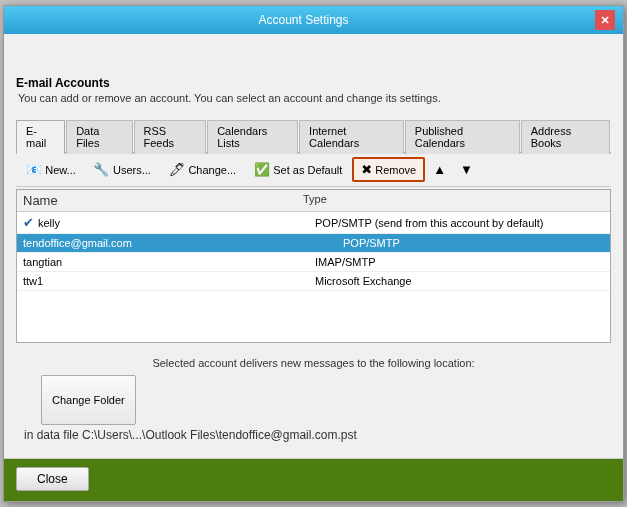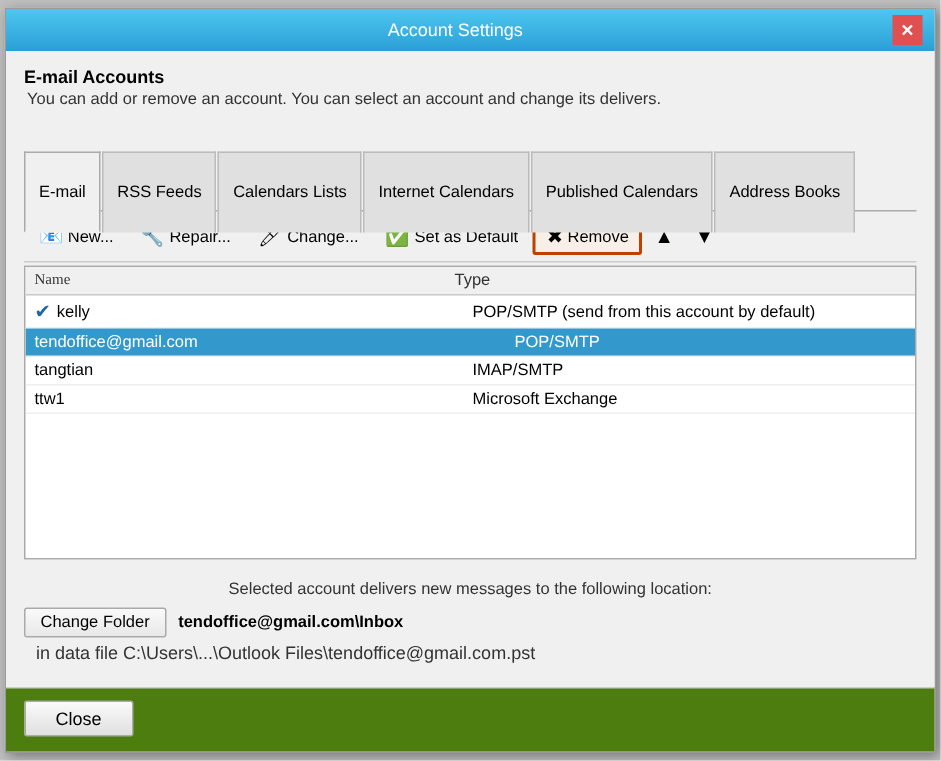--- a/index.html
+++ b/index.html
@@ -68,6 +68,7 @@
       font-weight: bold;
       font-size: 12px;
       margin-bottom: 2px;
+      margin-top: 32px;
     }
     .header-desc {
       font-size: 11px;

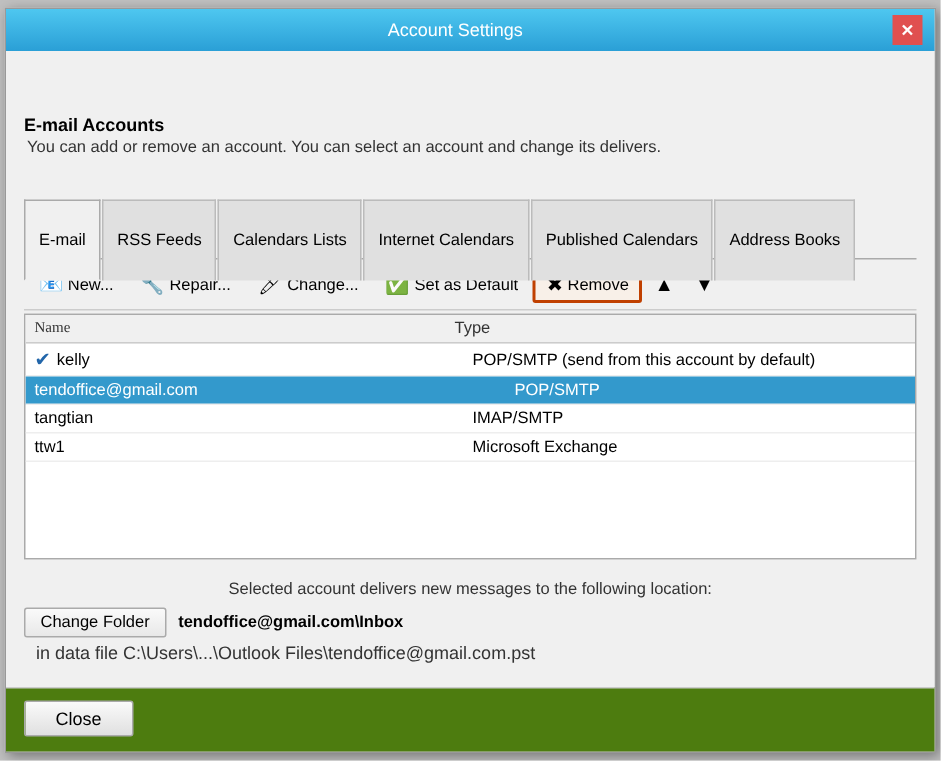--- a/index.html
+++ b/index.html
@@ -225,7 +225,7 @@
 
     <div class="header-section">
       <div class="header-title">E-mail Accounts</div>
-      <div class="header-desc">You can add or remove an account. You can select an account and change its delivers.</div>
+      <div class="header-desc">You can add or remove an account. You can select an account and change its settings.</div>
     </div>
 
     <div class="tabs-container">

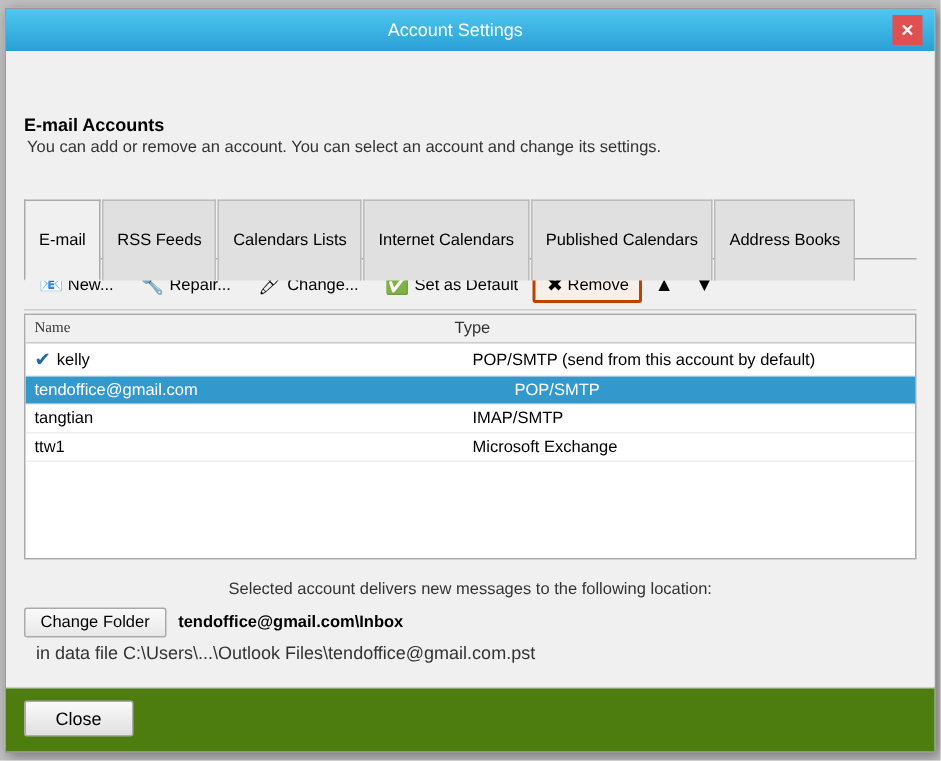--- a/index.html
+++ b/index.html
@@ -83,7 +83,7 @@
       margin-top: 6px;
     }
     .tab {
-      padding: 20px 9px;
+      padding: 4px 9px;
       border: 1px solid #bbb;
       border-bottom: none;
       background: #e0e0e0;
@@ -91,7 +91,7 @@
       font-size: 11px;
       margin-right: 1px;
       position: relative;
-      top: 15px;
+      top: 2px;
     }
     .tab.active {
       background: #f0f0f0;

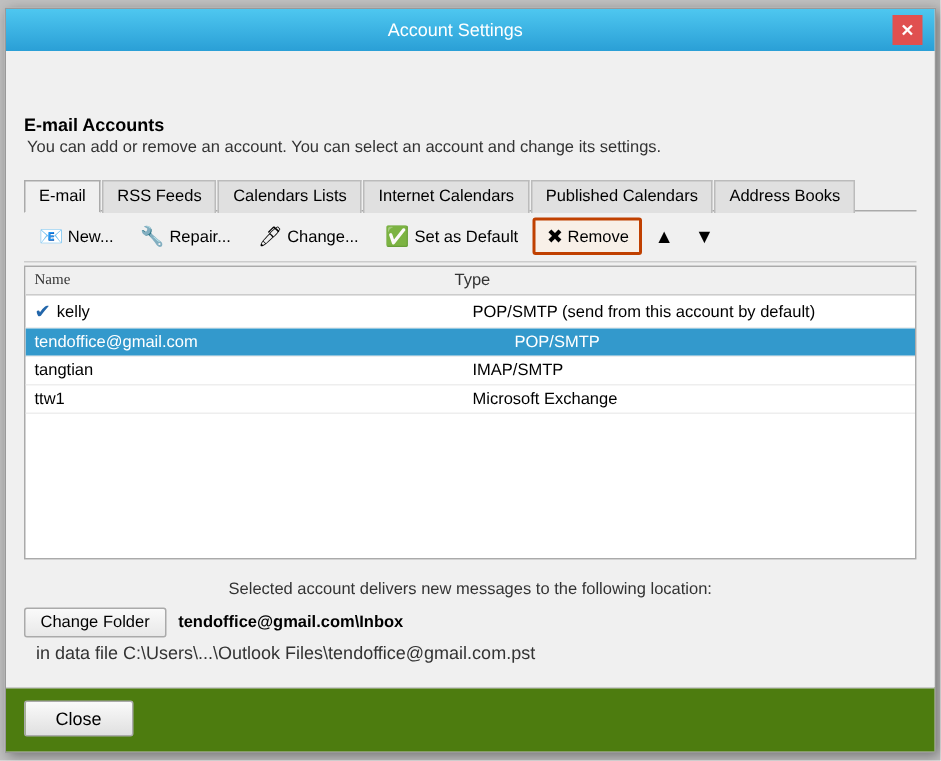--- a/index.html
+++ b/index.html
@@ -233,6 +233,9 @@
         <span>E-mail</span>
       </div>
       <div class="tab">
+        <span>Data Files</span>
+      </div>
+      <div class="tab">
         <span>RSS Feeds</span>
       </div>
       <div class="tab">

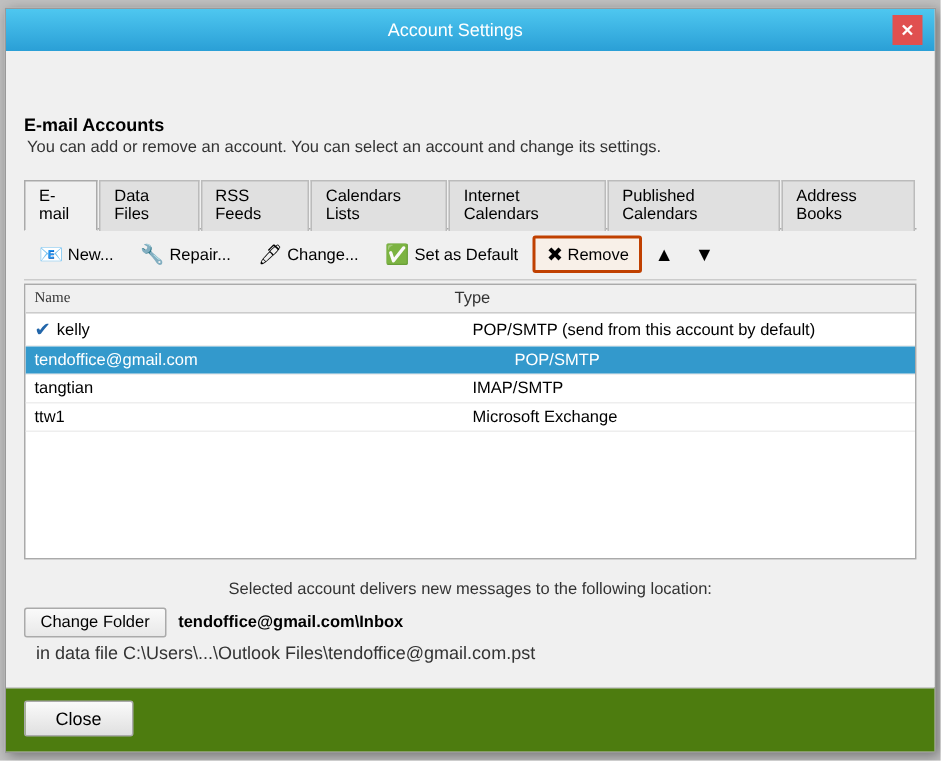--- a/index.html
+++ b/index.html
@@ -259,7 +259,7 @@
       </button>
       <button class="toolbar-btn">
         <span class="icon-text">🔧</span>
-        <span>Repair...</span>
+        <span>Users...</span>
       </button>
       <button class="toolbar-btn">
         <span class="icon-text">🖊</span>

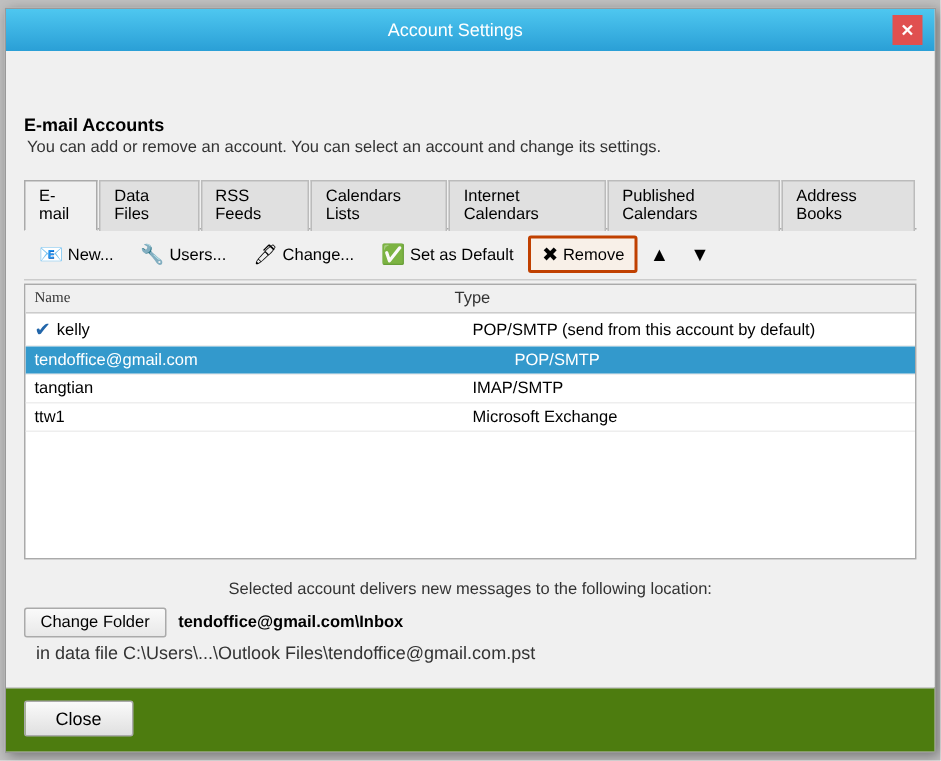--- a/index.html
+++ b/index.html
@@ -148,7 +148,7 @@
       border-bottom: 1px solid #ccc;
       padding: 3px 6px;
     }
-    .col-name { width: 280px; font-size: 10px; color: #333; font-family: Liberation Serif, serif; }
+    .col-name { width: 280px; font-size: 13px; color: #333; }
     .col-type { flex: 1; font-size: 11px; color: #333; }
 
     .table-rows { }

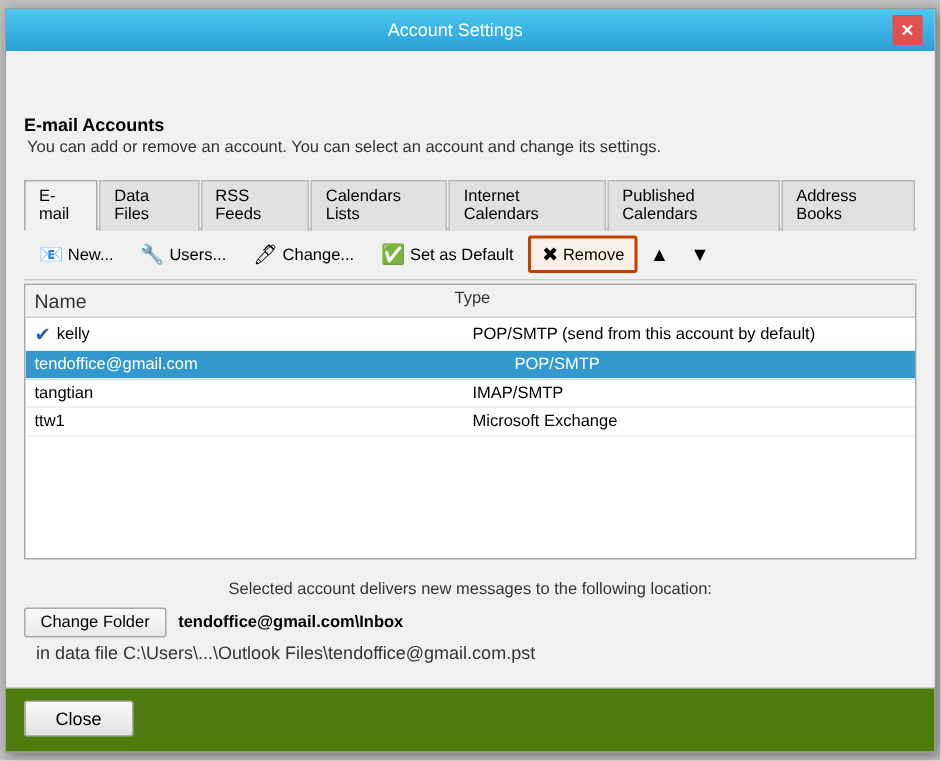--- a/index.html
+++ b/index.html
@@ -185,12 +185,13 @@
       margin-bottom: 3px;
     }
     .change-folder-btn {
-      padding: 3px 10px;
+      padding: 18px 10px;
       background: linear-gradient(to bottom, #fafafa, #e8e8e8);
       border: 1px solid #aaa;
       cursor: pointer;
       font-size: 11px;
       border-radius: 2px;
+      margin-left: 25px;
     }
     .folder-name { font-weight: bold; font-size: 11px; }
     .folder-path { font-size: 12px; color: #333; margin-left: 8px; }

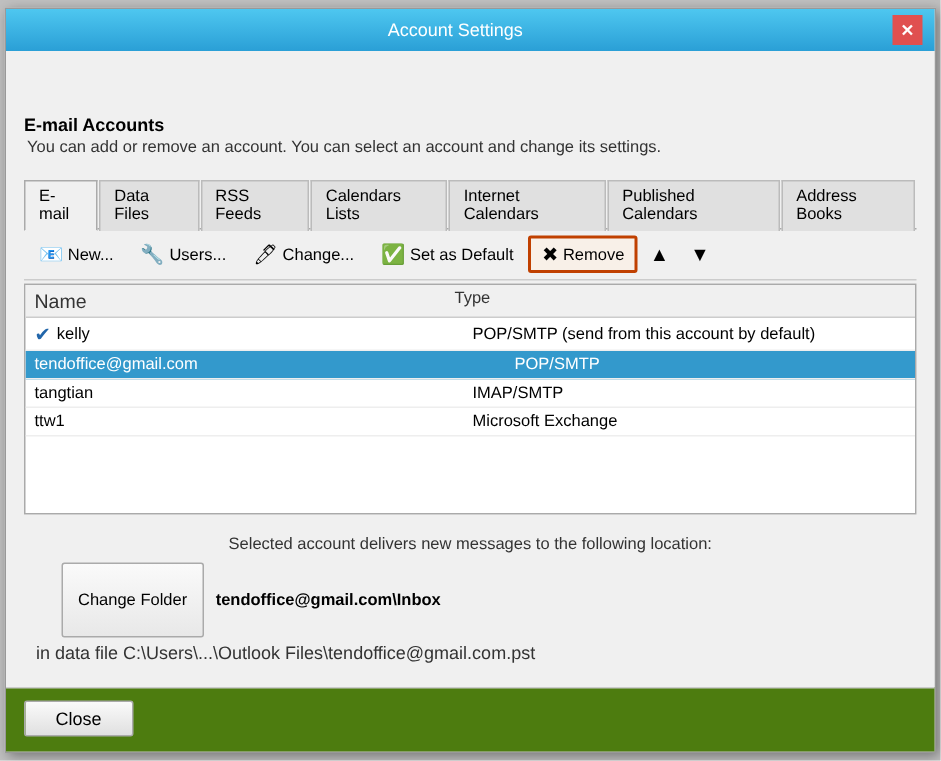--- a/index.html
+++ b/index.html
@@ -324,7 +324,6 @@
       <div class="deliver-text">Selected account delivers new messages to the following location:</div>
       <div class="folder-row">
         <button class="change-folder-btn">Change Folder</button>
-        <span class="folder-name">tendoffice@gmail.com\Inbox</span>
       </div>
       <div class="folder-path">in data file C:\Users\...\Outlook Files\tendoffice@gmail.com.pst</div>
     </div>

